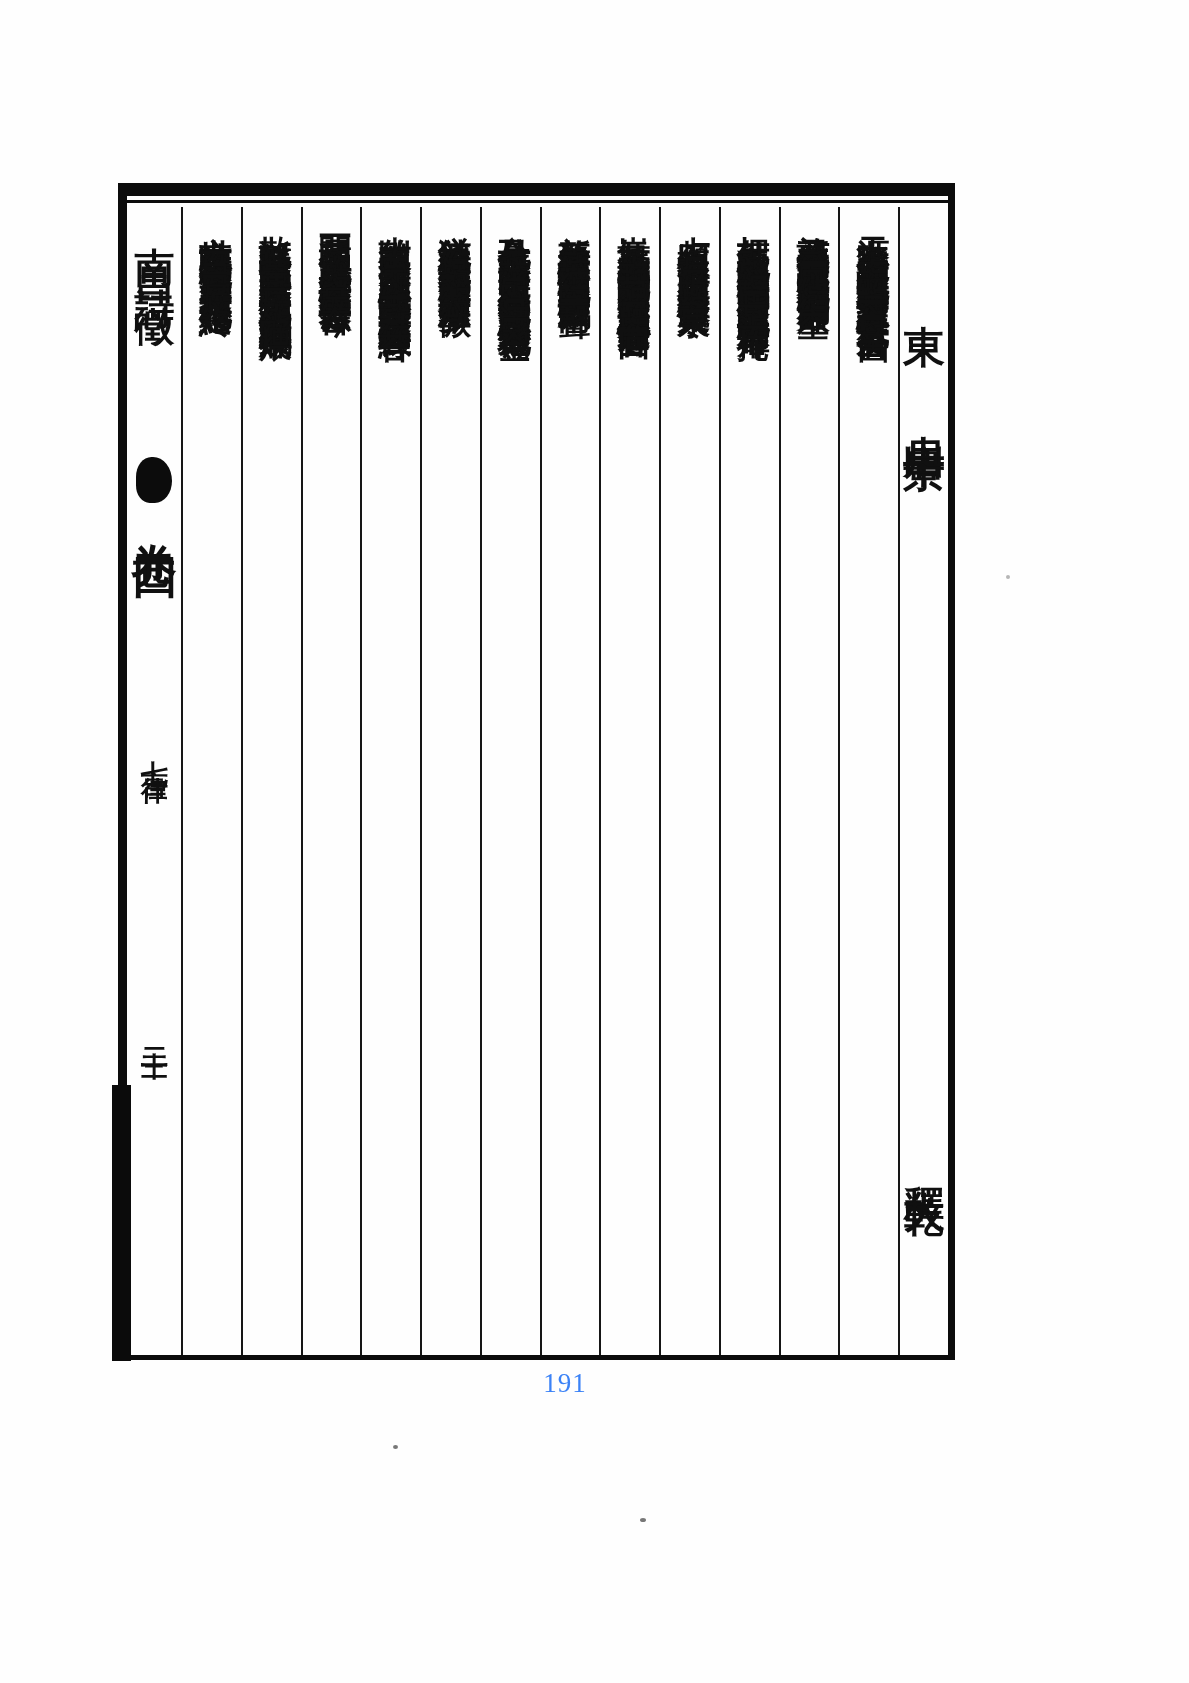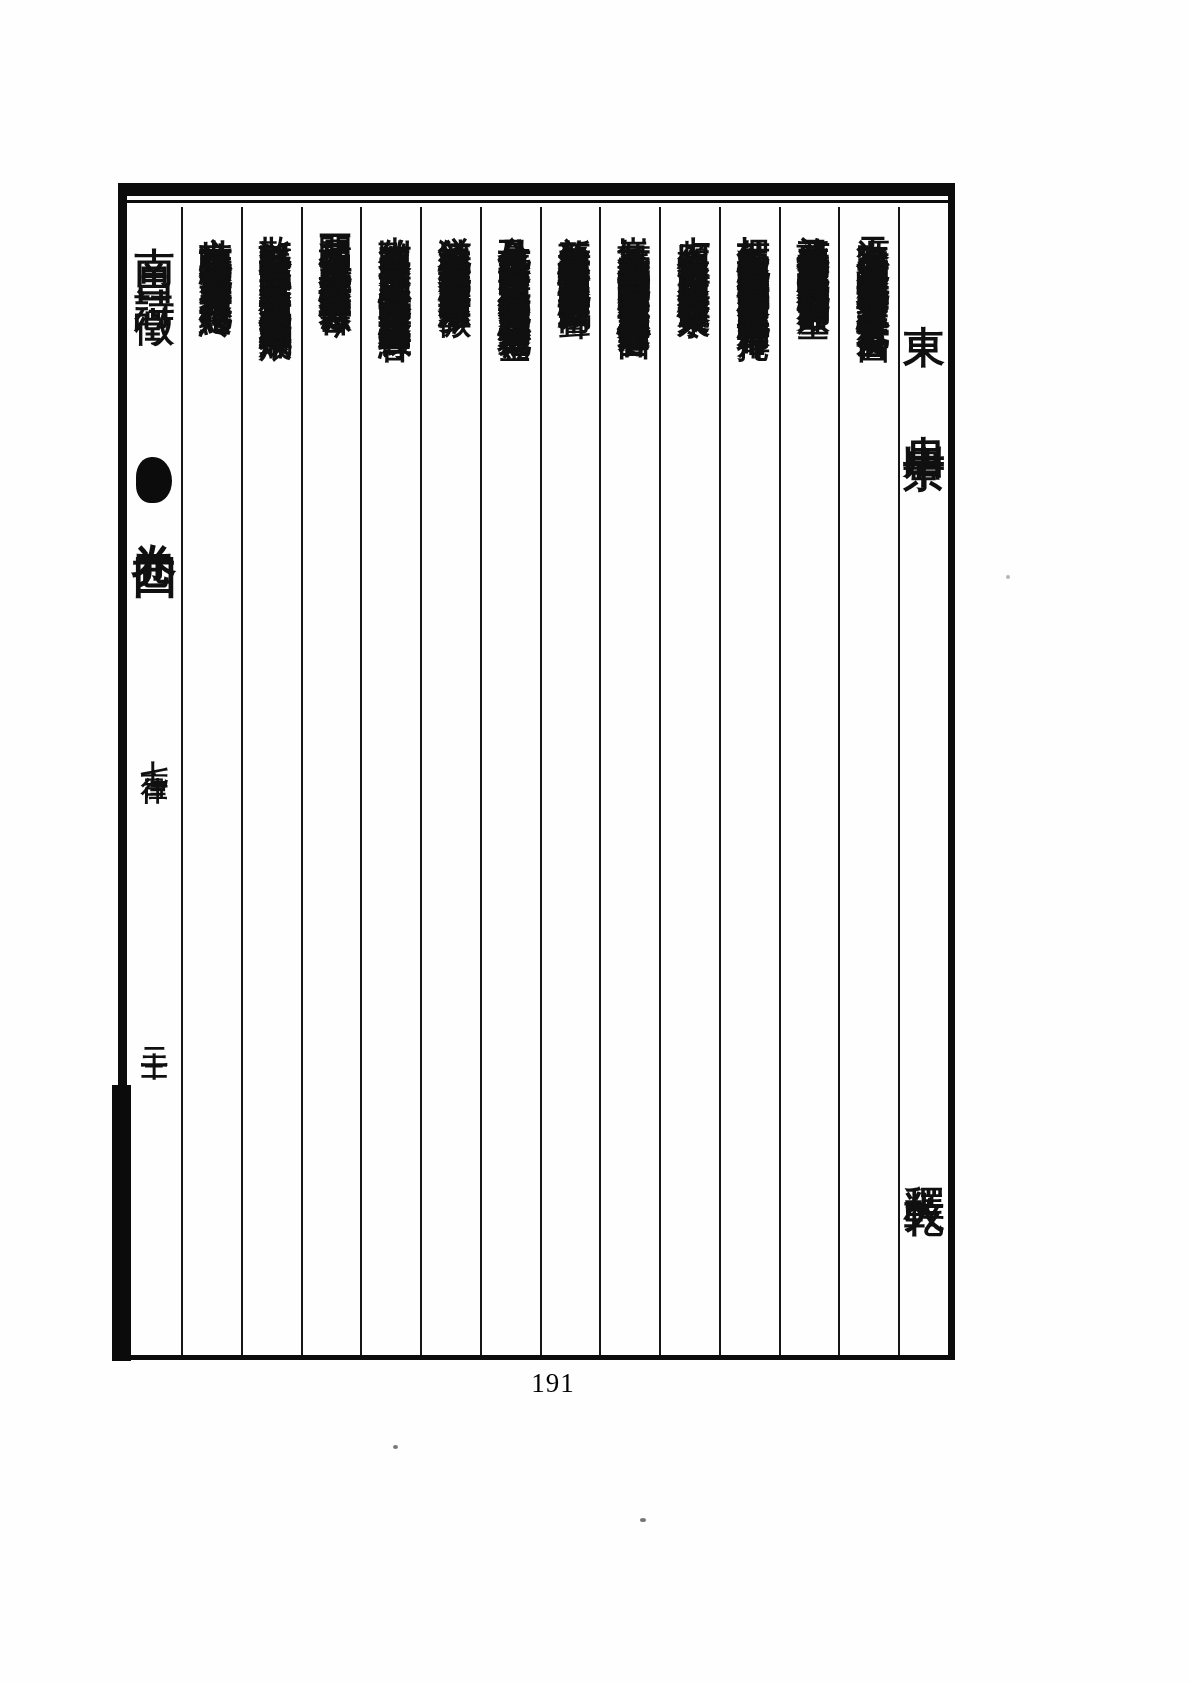--- a/index.html
+++ b/index.html
@@ -30,8 +30,8 @@
   .ink-blob{position:absolute;left:50%;transform:translateX(-50%);top:250px;
             width:36px;height:46px;background:#0c0c0c;border-radius:45% 55% 50% 40%;}
   .spine-bar{position:absolute;left:112px;top:1085px;width:19px;height:276px;background:#0b0b0b;}
-  .page-number{position:absolute;left:483px;top:1368px;width:140px;text-align:center;
-               font-size:27px;letter-spacing:1px;color:#000000;}
+  .page-number{position:absolute;left:495px;top:1368px;width:140px;text-align:center;
+               font-size:27px;letter-spacing:1px;color:#3b82f6;}
   .speck{position:absolute;background:#4a4a4a;border-radius:50%;opacity:.75;}
   .speck.a{left:393px;top:1445px;width:5px;height:4px;}
   .speck.b{left:640px;top:1518px;width:6px;height:4px;}

